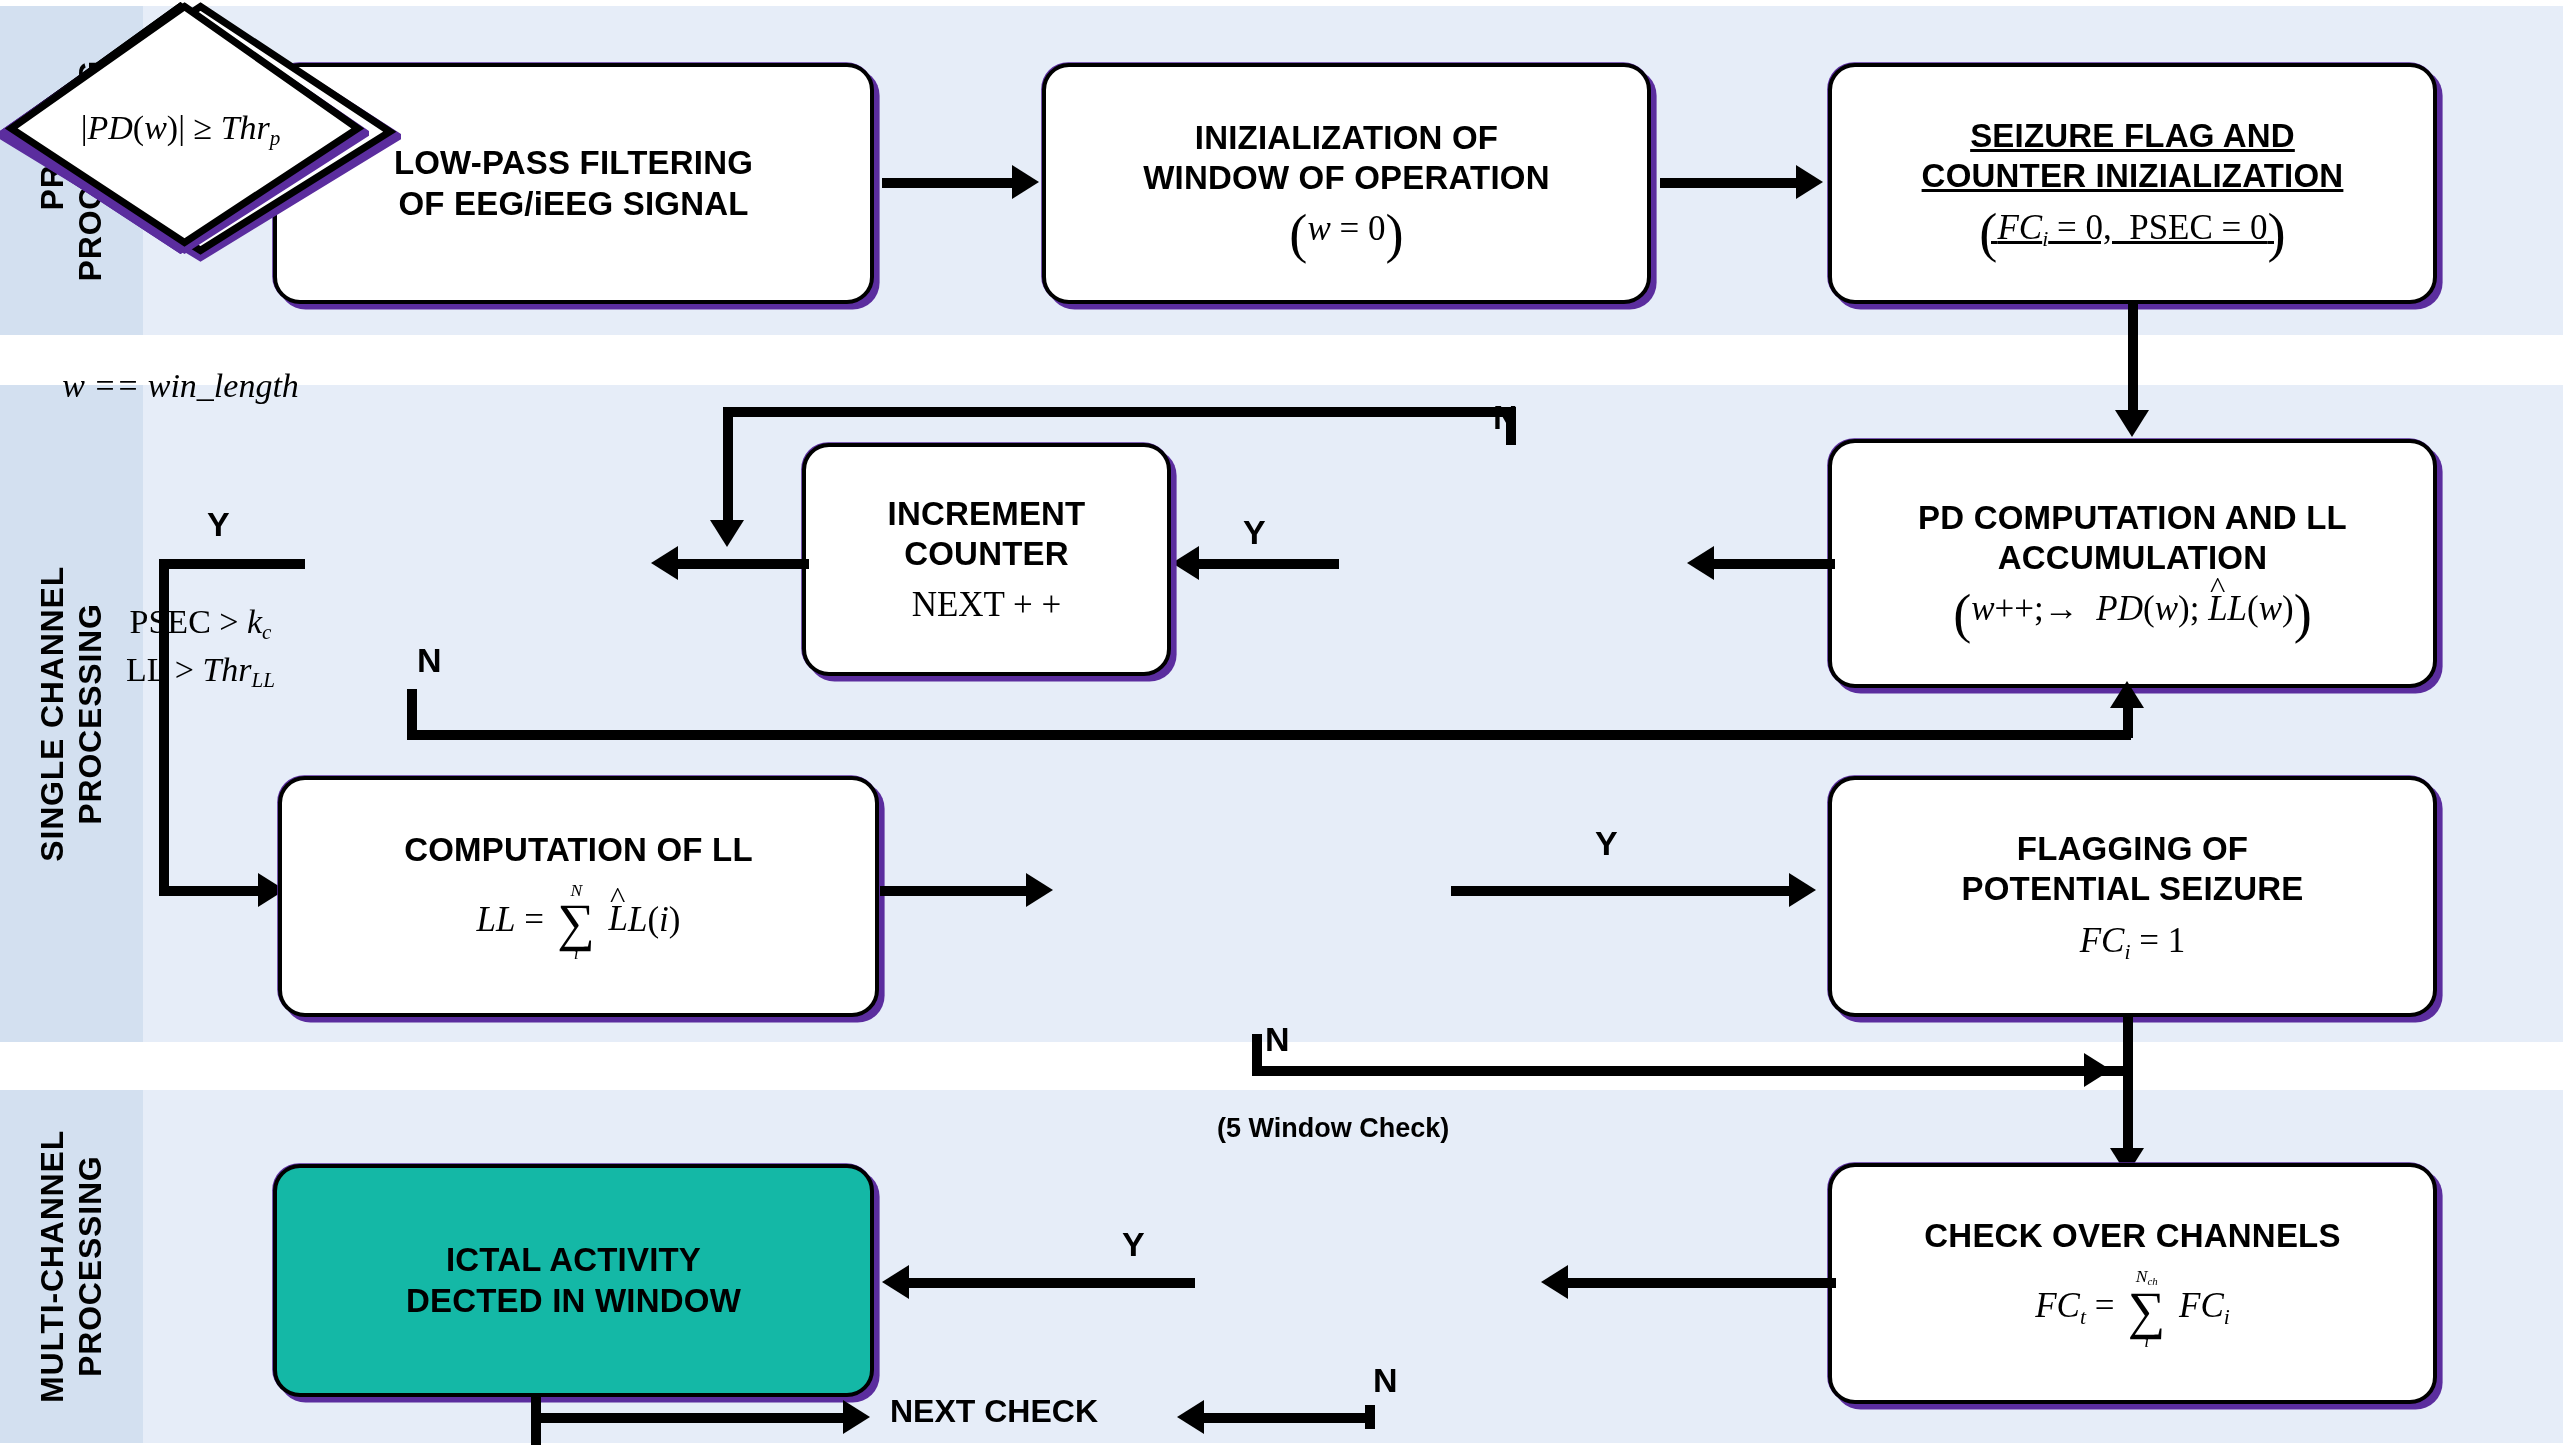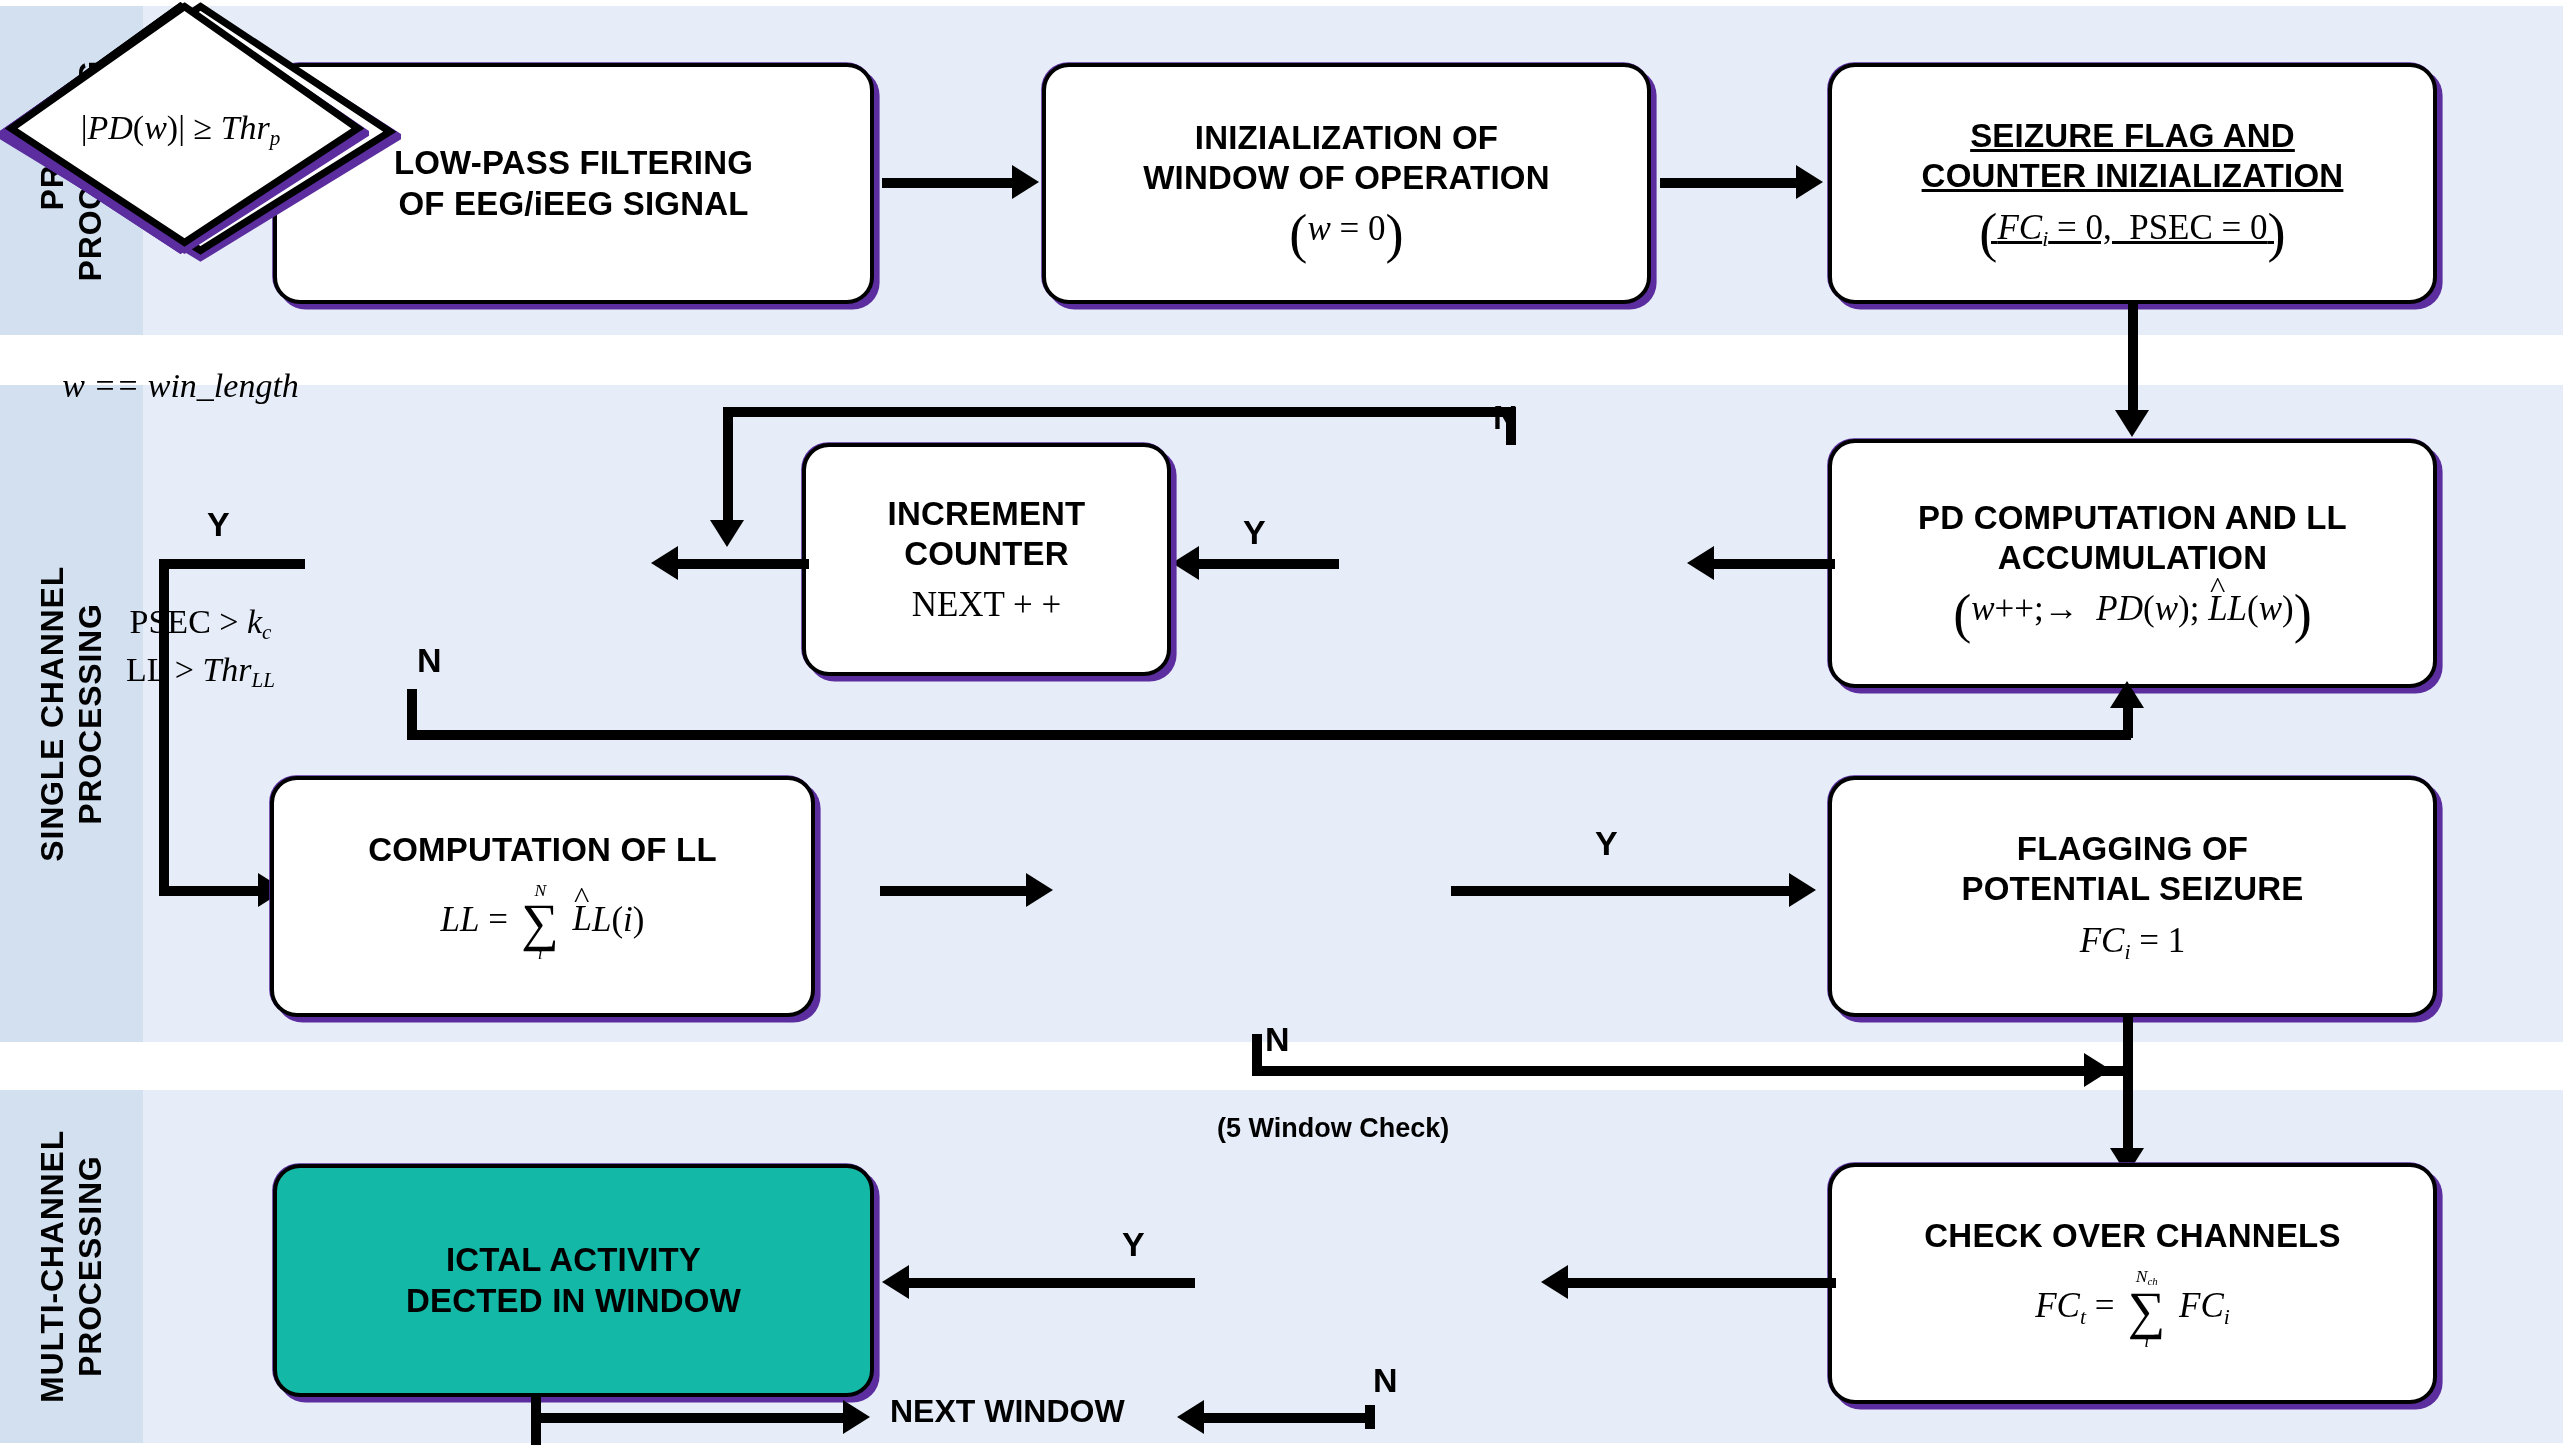--- a/index.html
+++ b/index.html
@@ -162,7 +162,7 @@
   <div class="ln" style="left:2123px;top:706px;width:9.6px;height:32px;"></div>
   <div class="arw ar-u" style="left:2110px;top:681px;"></div>
 
-  <div class="node proc" style="left:270px;top:776px;width:545px;height:241px;text-align:right;">
+  <div class="node proc" style="left:278px;top:776px;width:601px;height:241px;text-align:right;">
     <div class="ttl">COMPUTATION OF LL</div>
     <div class="frm">
       <span class="it">LL</span> =

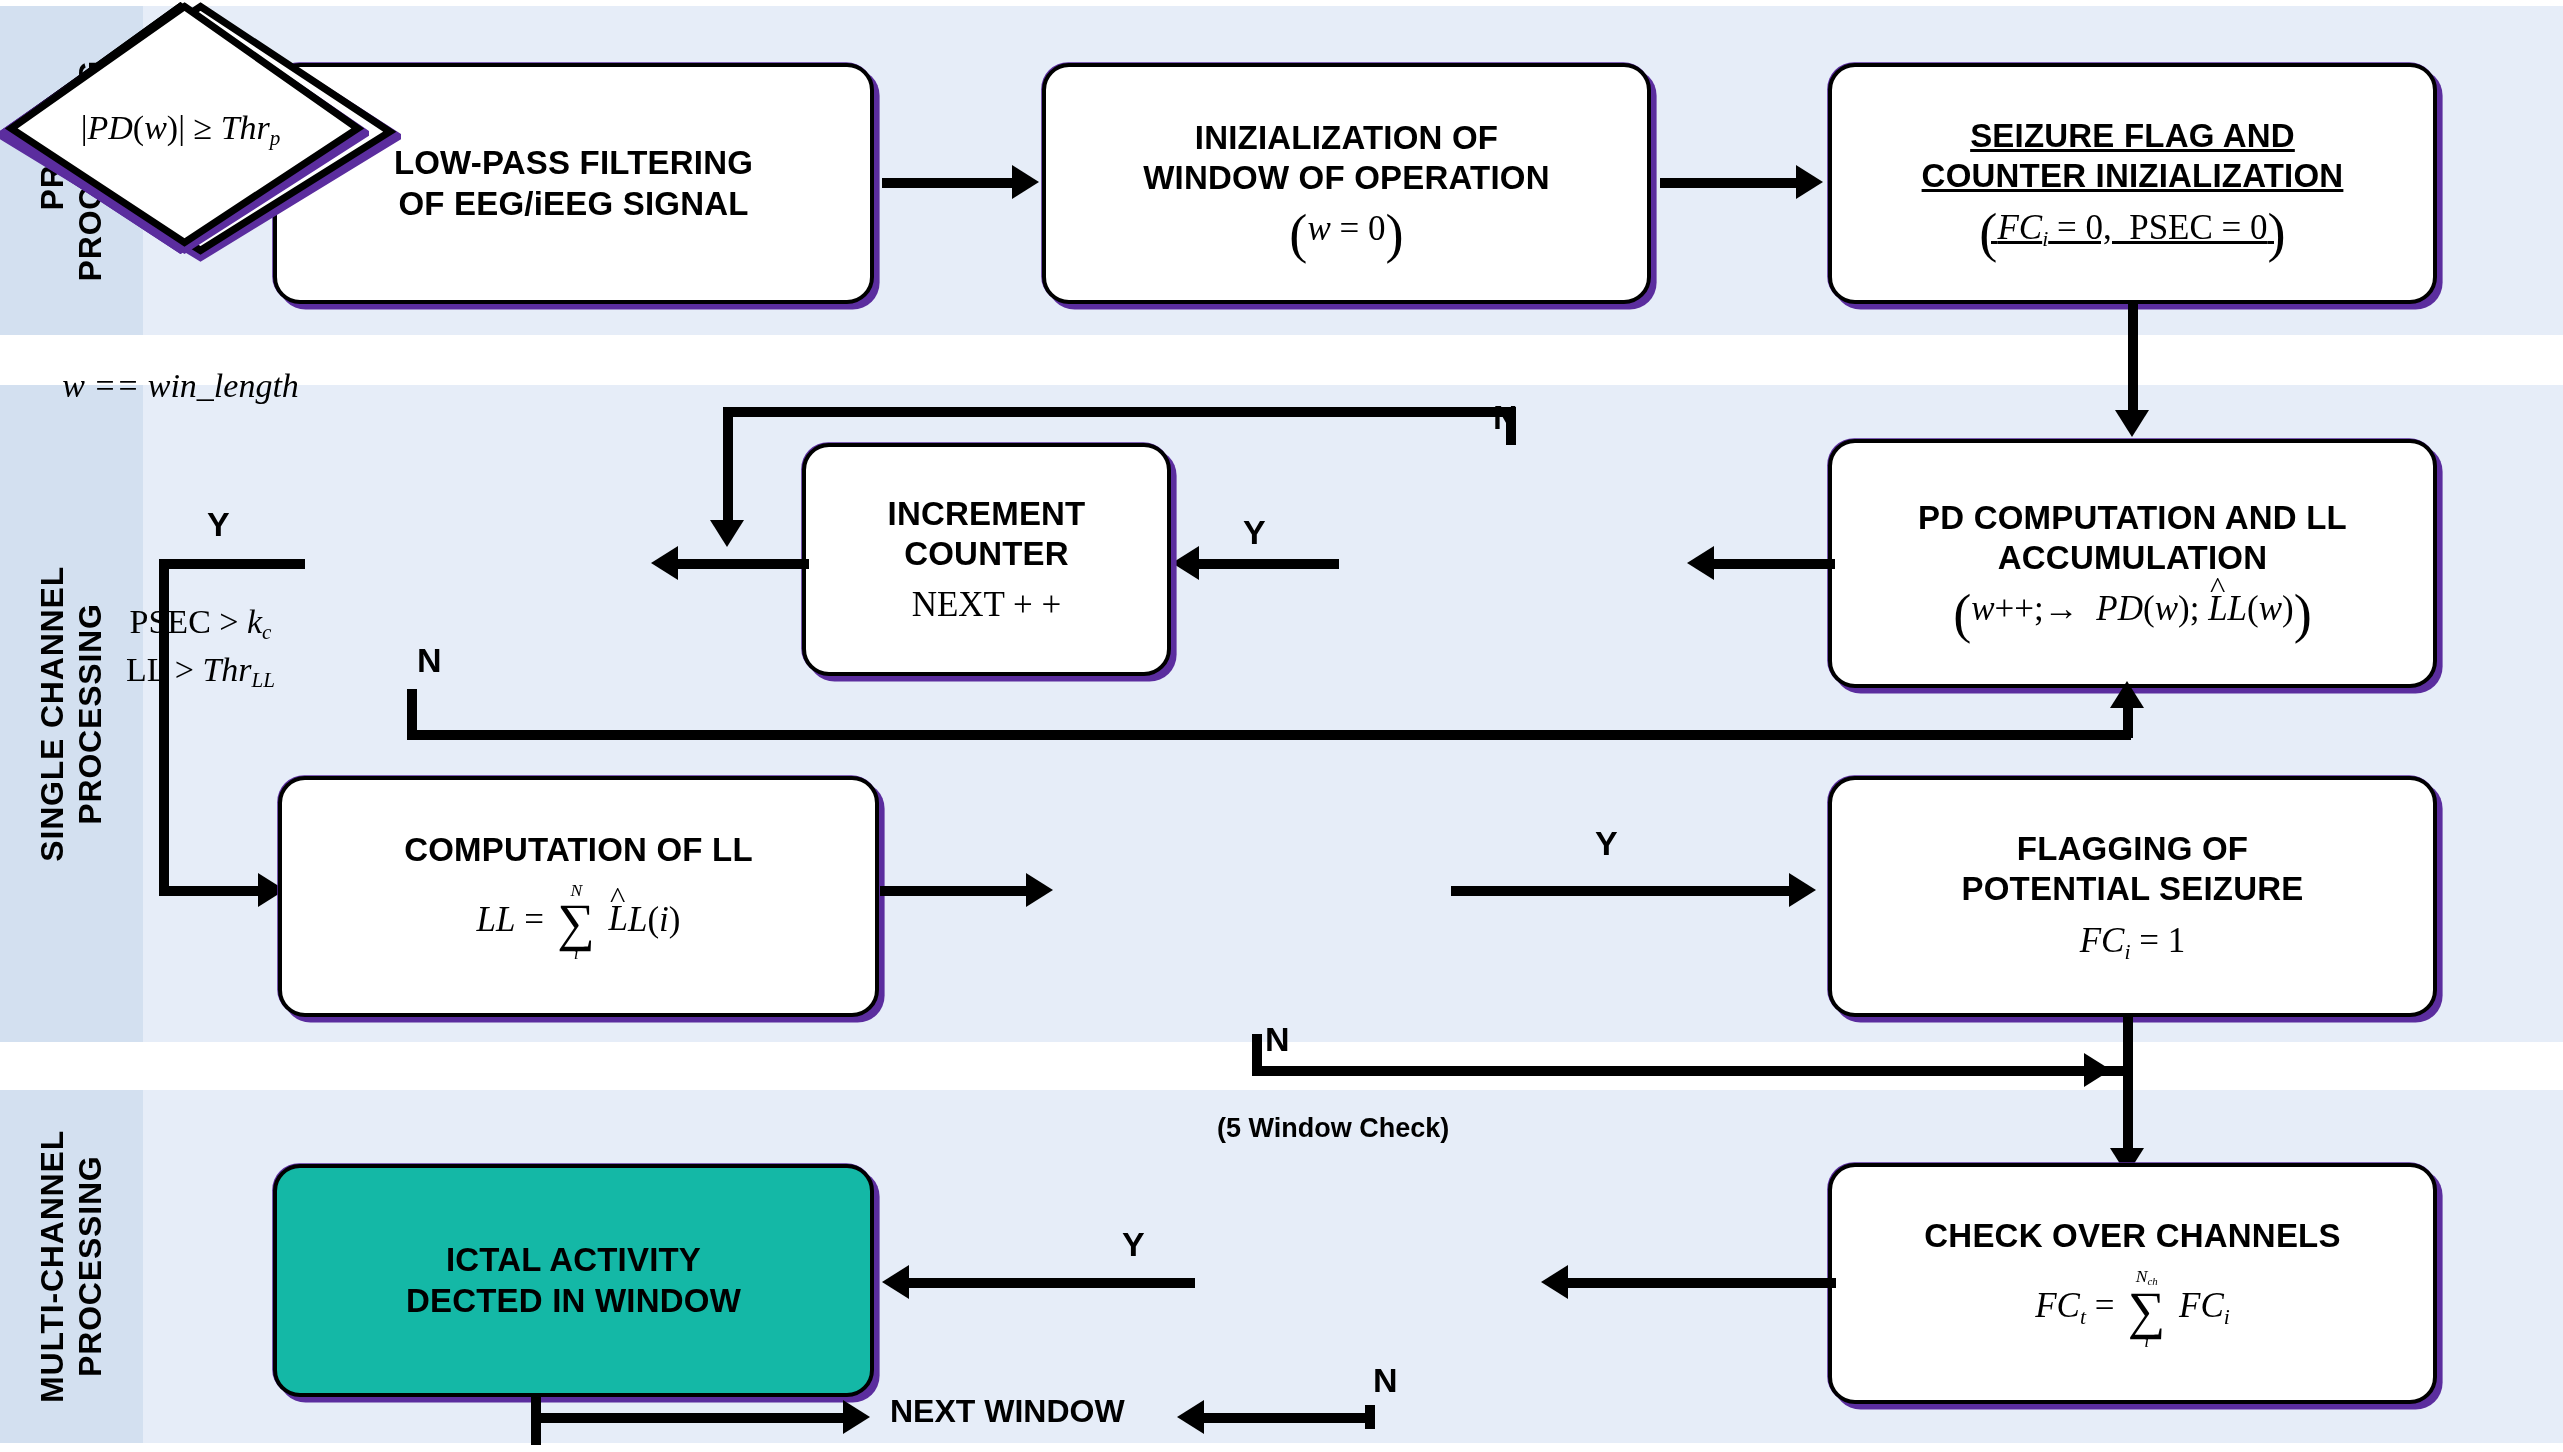--- a/index.html
+++ b/index.html
@@ -245,7 +245,7 @@
   <div class="ln" style="left:531px;top:1413px;width:321px;height:9.6px;"></div>
   <div class="arw ar-r" style="left:843px;top:1400px;"></div>
 
-  <div class="cap" style="left:890px;top:1393px;font-size:32px;">NEXT WINDOW</div>
+  <div class="cap" style="left:890px;top:1393px;font-size:32px;">NEXT CHECK</div>
 
   <div class="ln" style="left:1365px;top:1405px;width:9.6px;height:24px;"></div>
   <div class="ln" style="left:1203px;top:1413px;width:172px;height:9.6px;"></div>

